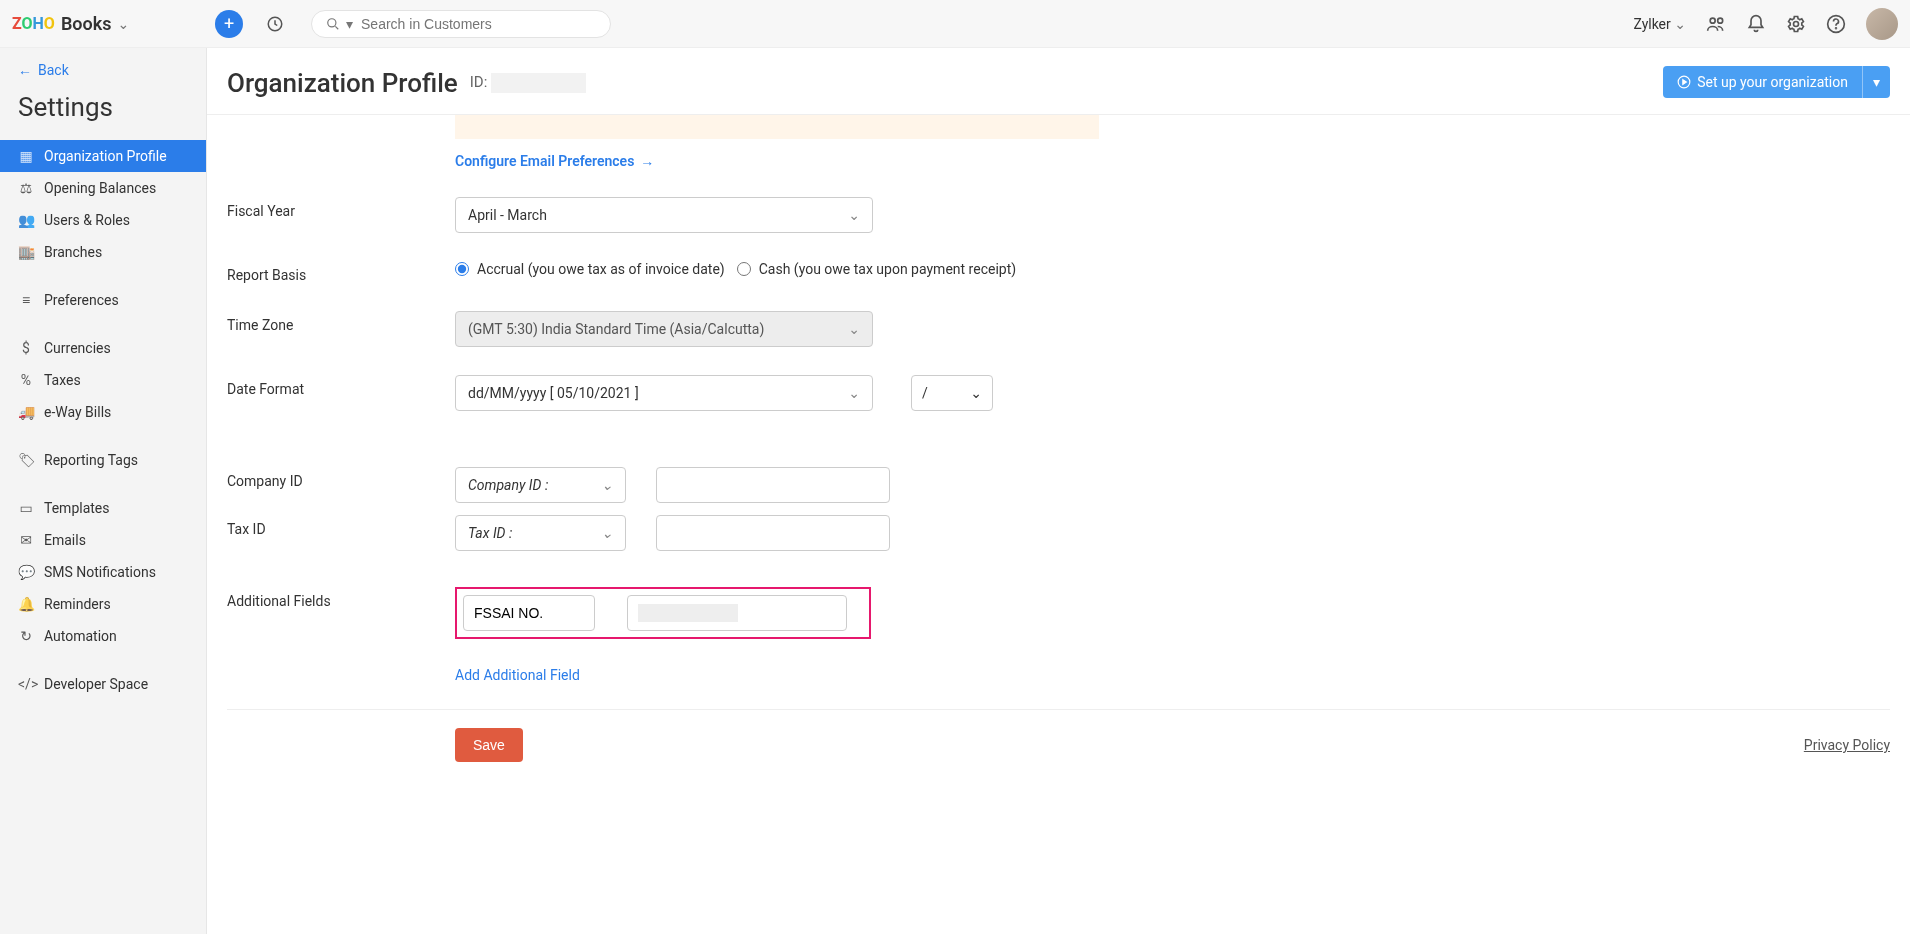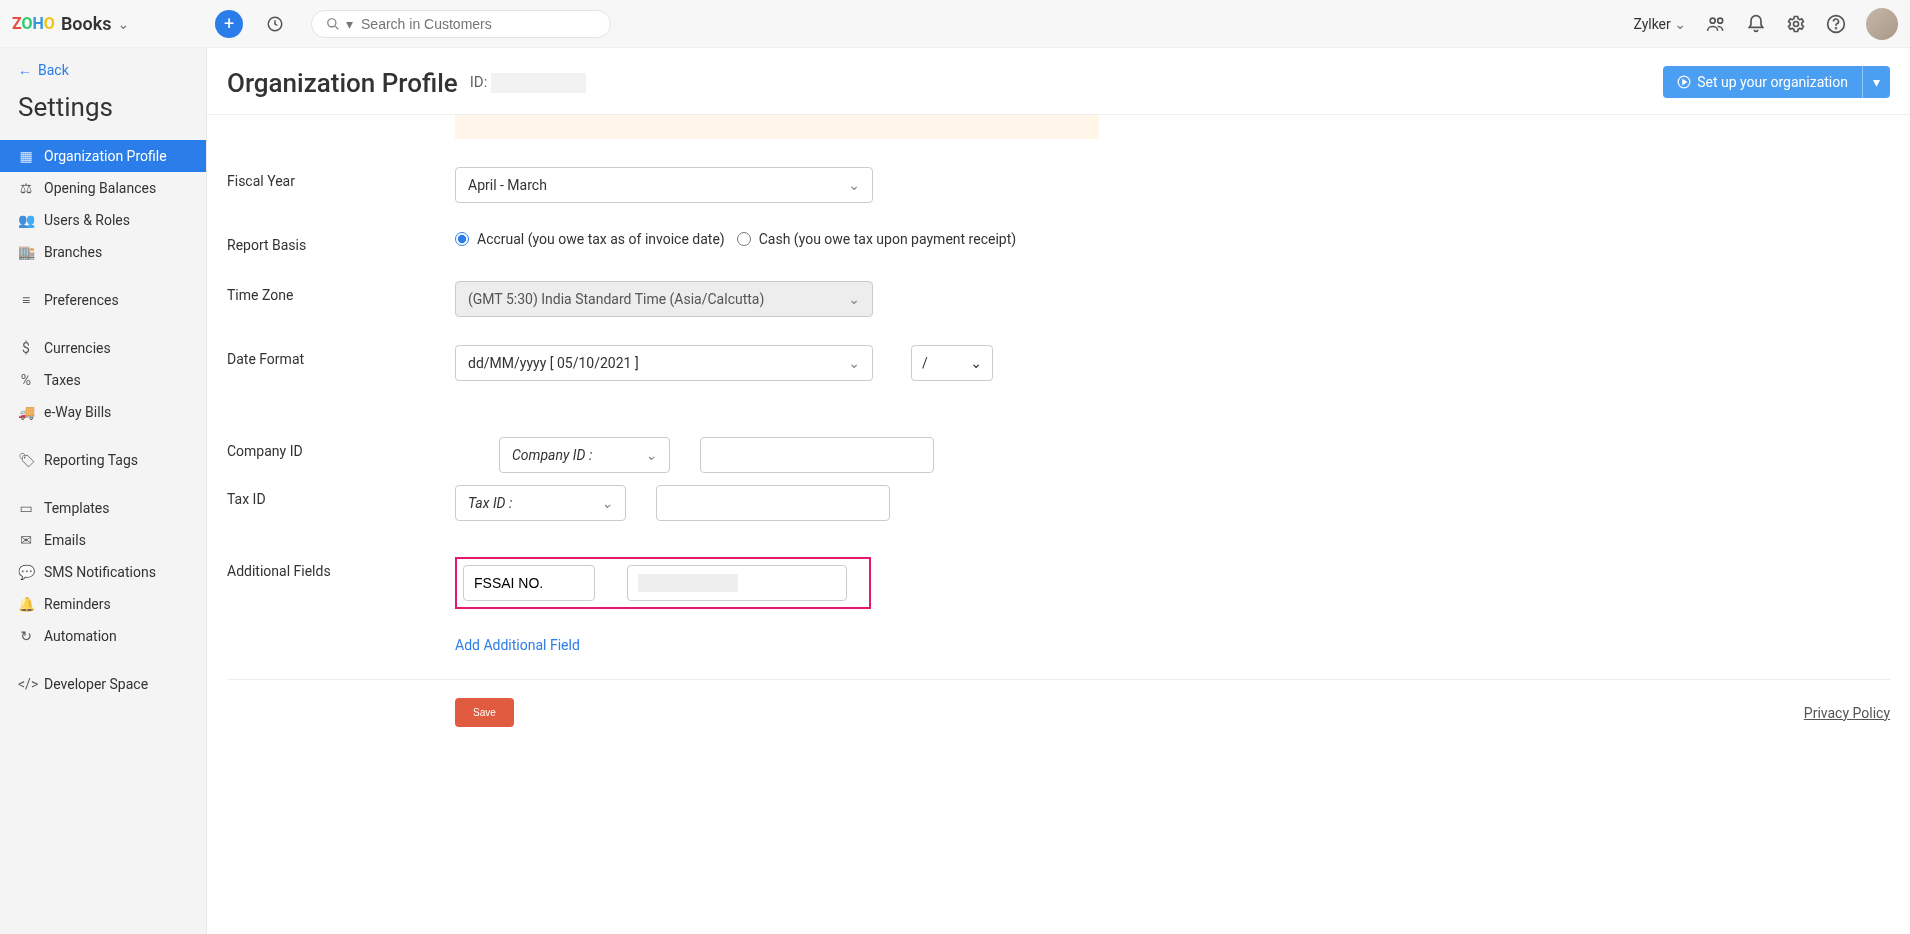--- a/index.html
+++ b/index.html
@@ -233,6 +233,10 @@
 
     <div class="content">
       <div class="top-banner"></div>
+      <div class="cfg-link">
+        <span>Configure Email Preferences</span>
+        <span>→</span>
+      </div>
 
       <div class="form-row">
         <div class="form-label">Fiscal Year</div>

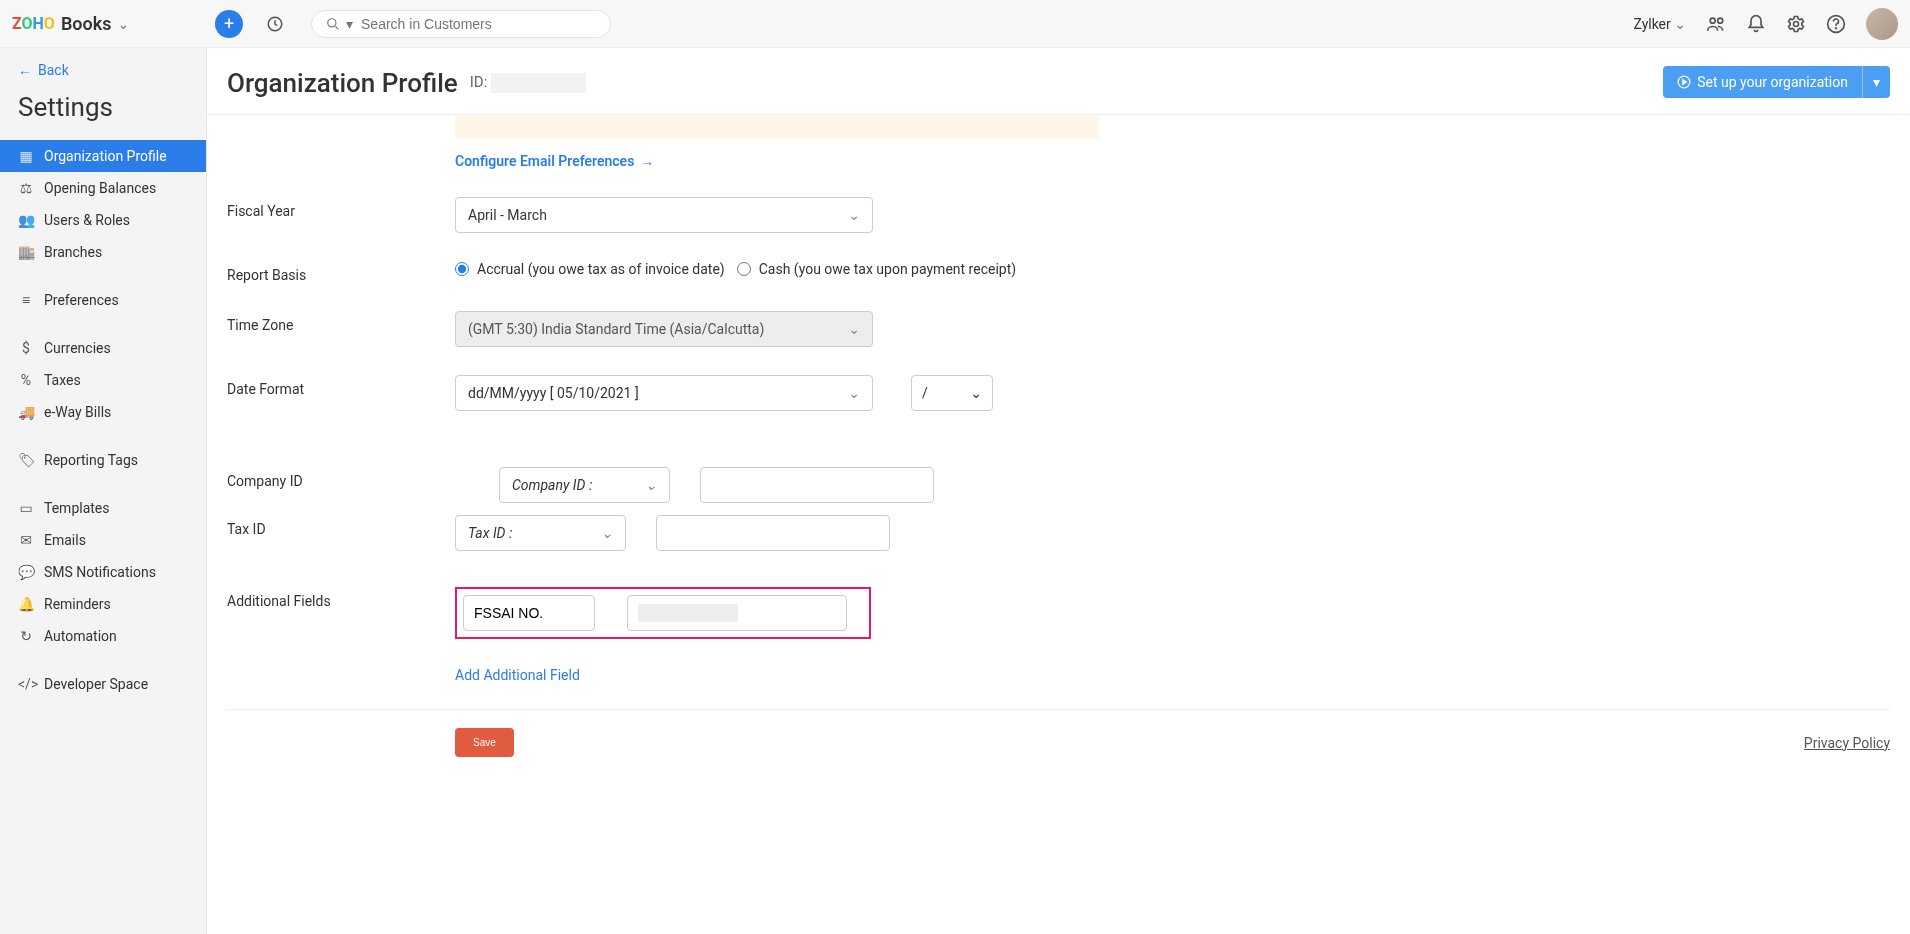--- a/index.html
+++ b/index.html
@@ -280,7 +280,7 @@
         </div>
       </div>
 
-      <div class="form-row company-row" style="margin-top:56px;gap:44px;">
+      <div class="form-row company-row" style="margin-top:56px;">
         <div class="form-label">Company ID</div>
         <div style="display:flex;flex-direction:column;gap:12px;">
           <div style="display:flex;">

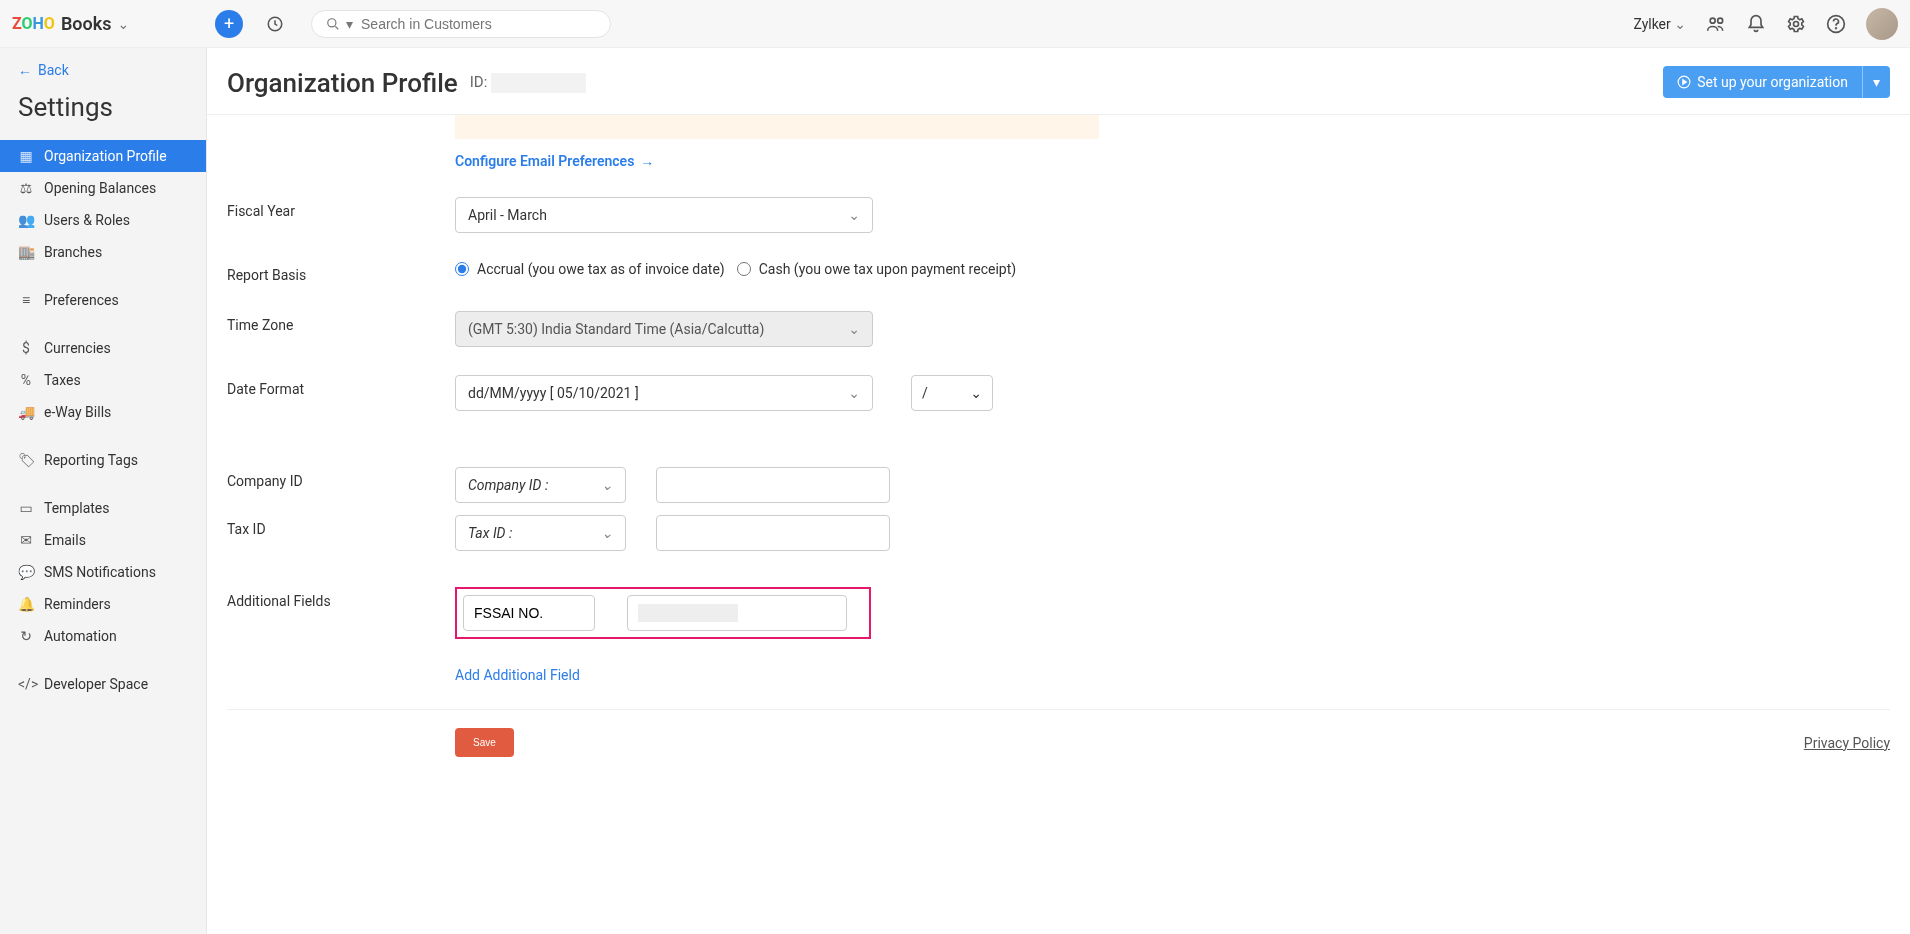--- a/index.html
+++ b/index.html
@@ -74,7 +74,7 @@
 
 .divider { height:1px; background:#eee; margin:26px 0 18px; }
 .footer-row { display:flex; align-items:center; }
-.save-btn { background:#e05b3f; color:#fff; border:none; padding:9px 18px; border-radius:4px; font-size:10px; cursor:pointer; margin-left:228px; }
+.save-btn { background:#e05b3f; color:#fff; border:none; padding:9px 18px; border-radius:4px; font-size:14px; cursor:pointer; margin-left:228px; }
 .privacy { margin-left:auto; color:#555; text-decoration:underline; cursor:pointer;padding-left:10px; }
 
 svg { display:block; }

